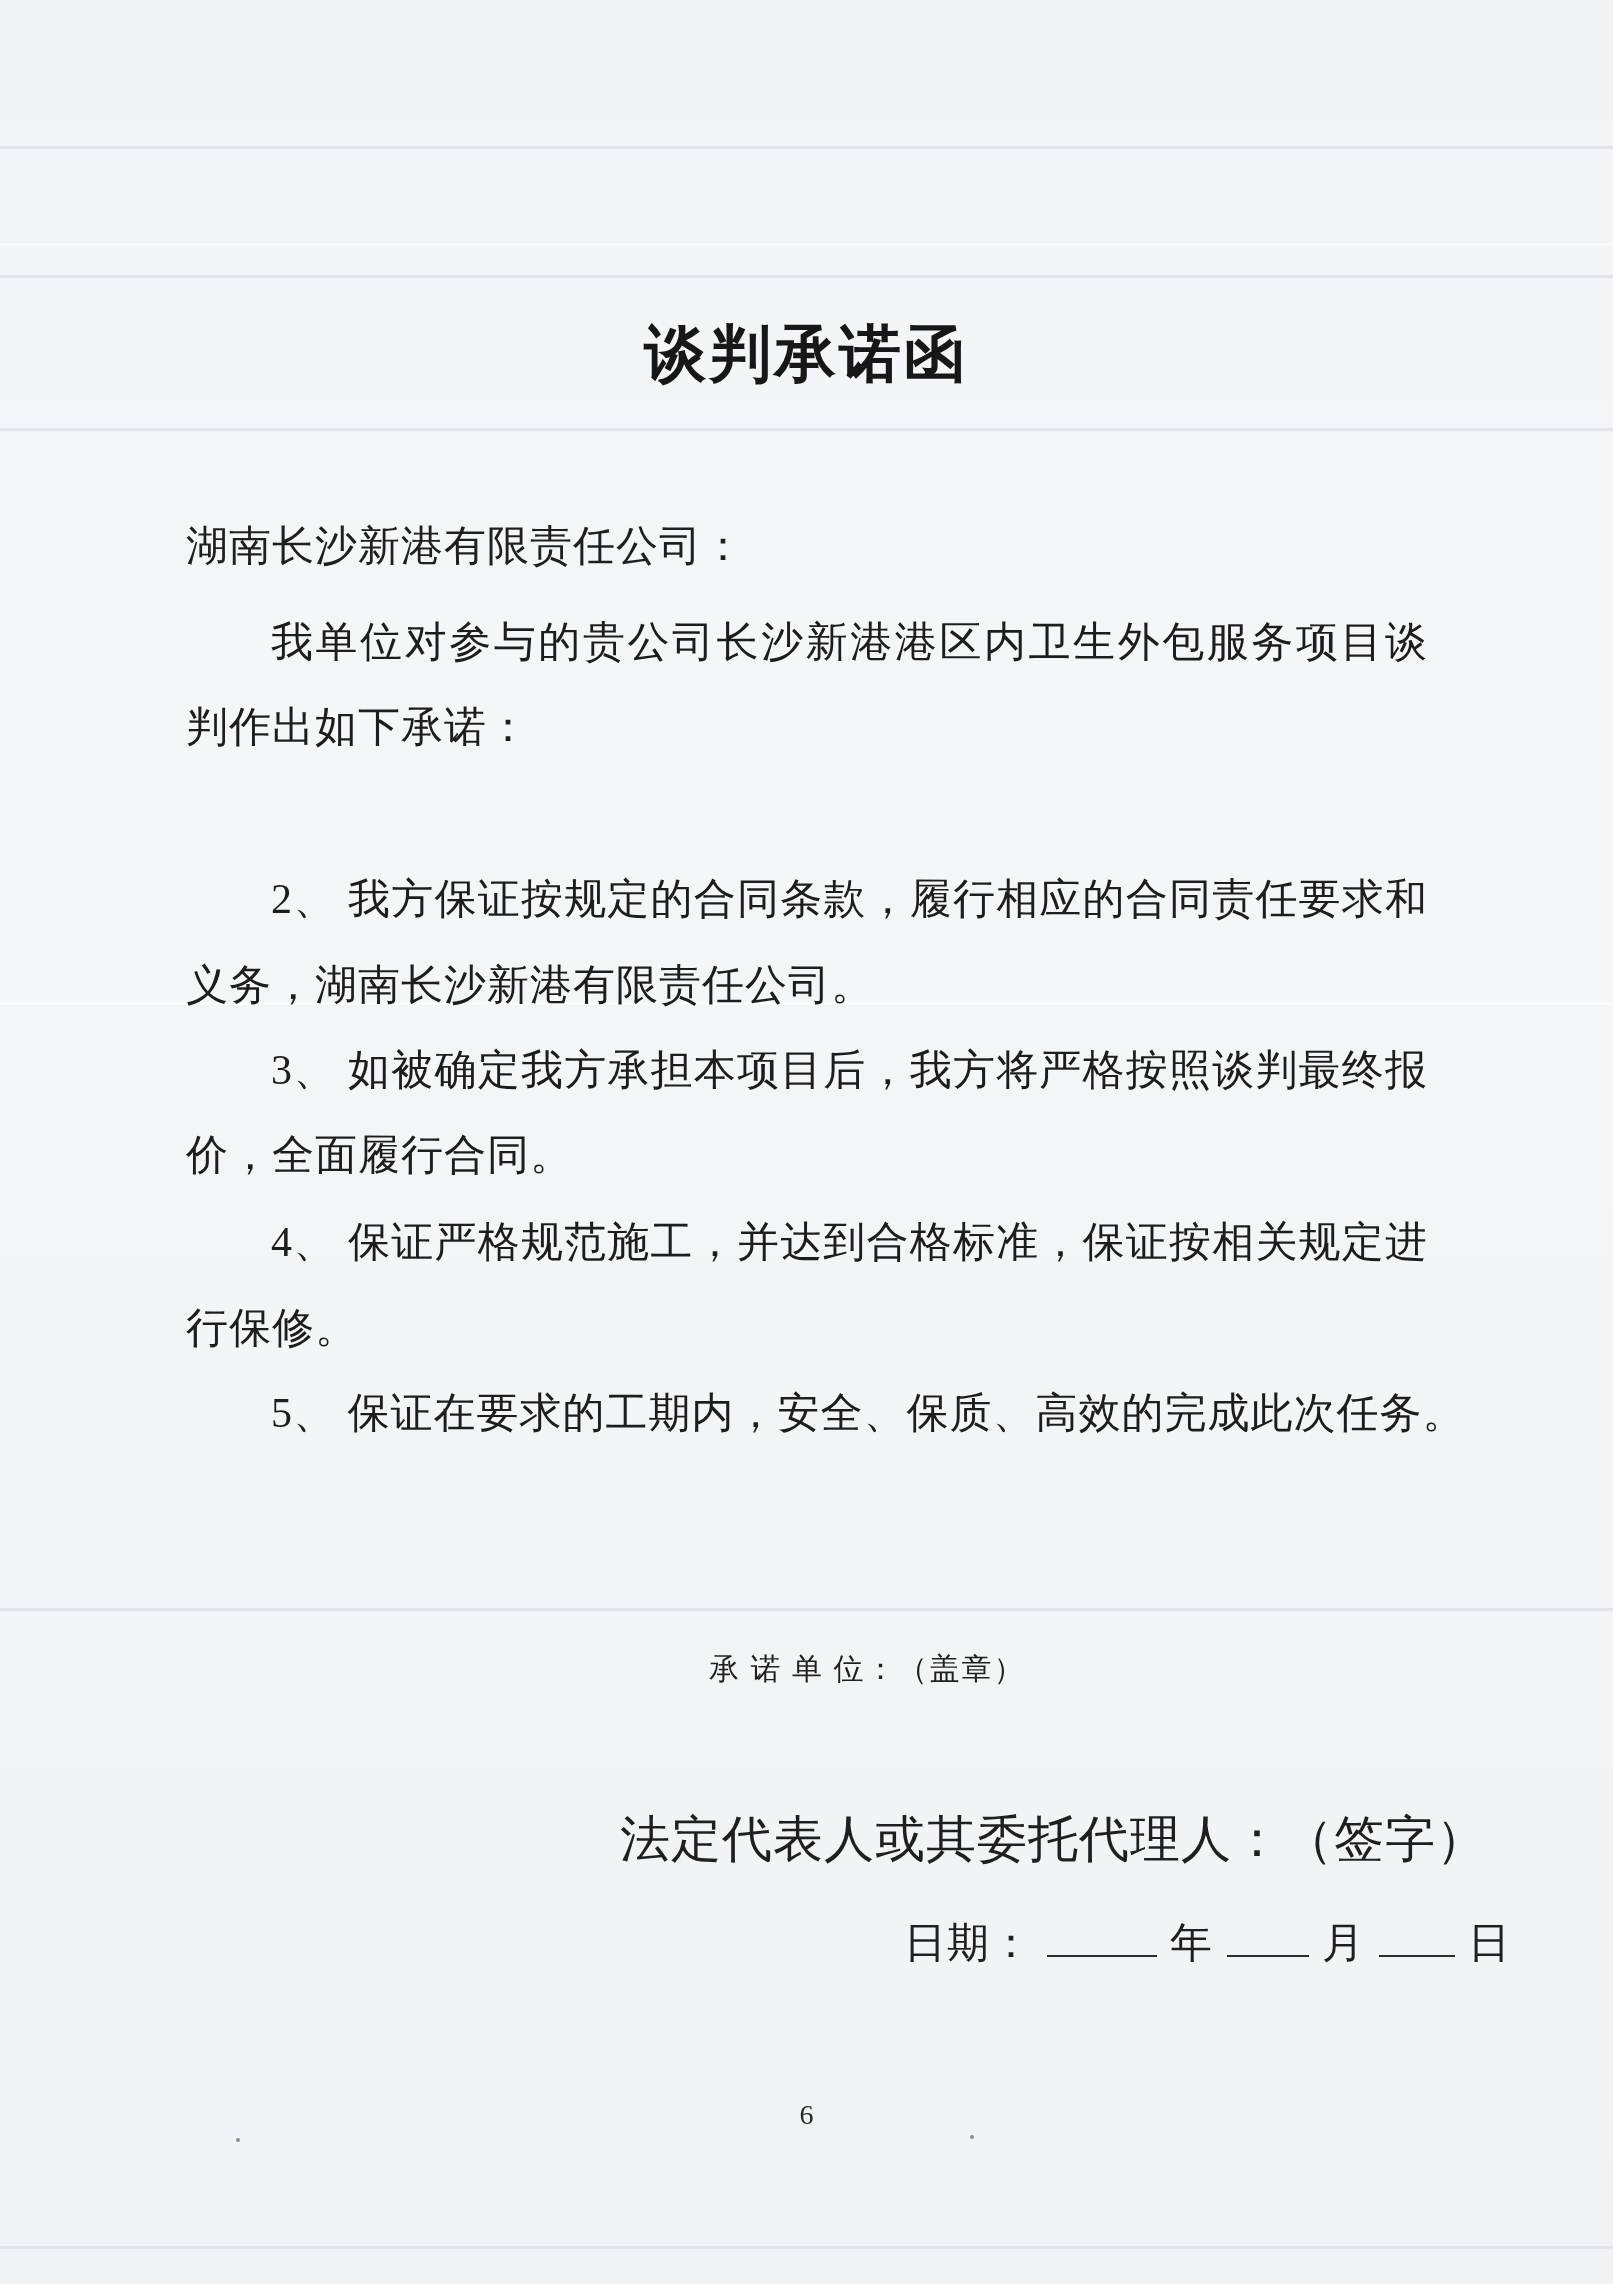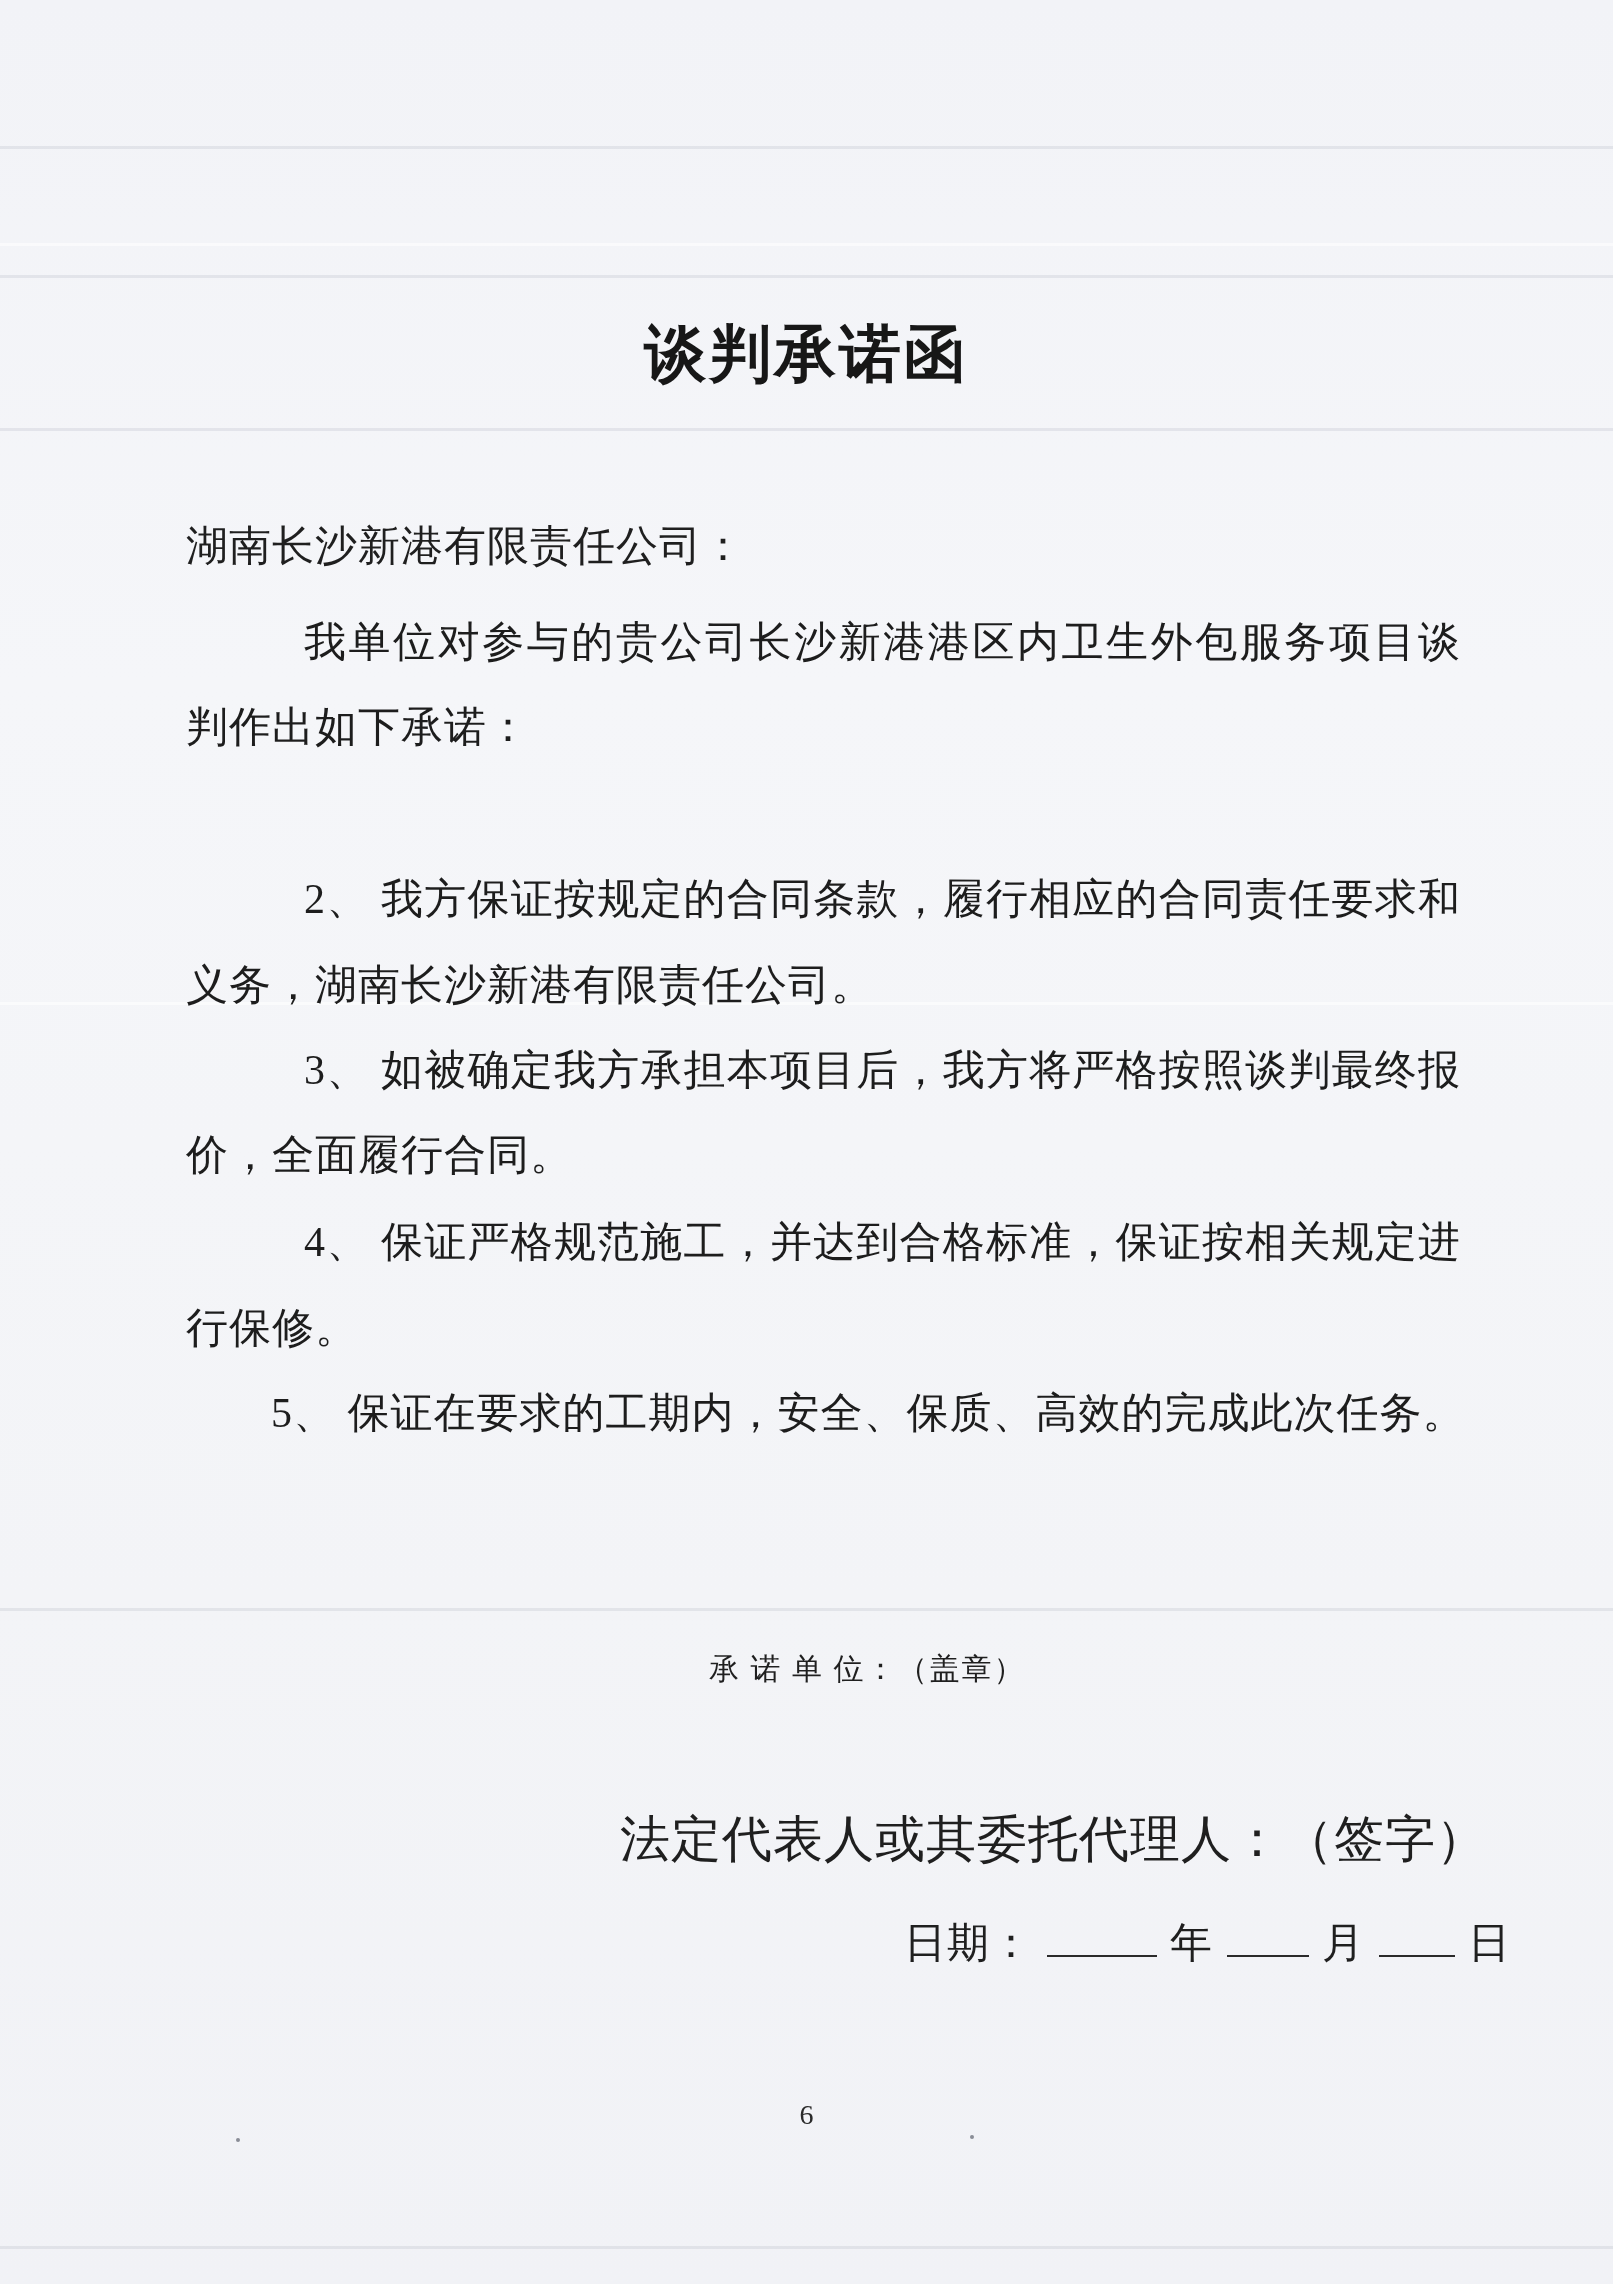--- a/index.html
+++ b/index.html
@@ -51,7 +51,7 @@
     text-align:justify;
     text-align-last:justify;
   }
-  .bline.indent.justify{ width:1157px;margin-left:33px; }
+  .bline.indent.justify{ width:1157px; }
   .sig-unit{
     position:absolute; left:709px; top:1649px;
     font-size:30px; letter-spacing:2px; white-space:pre;

